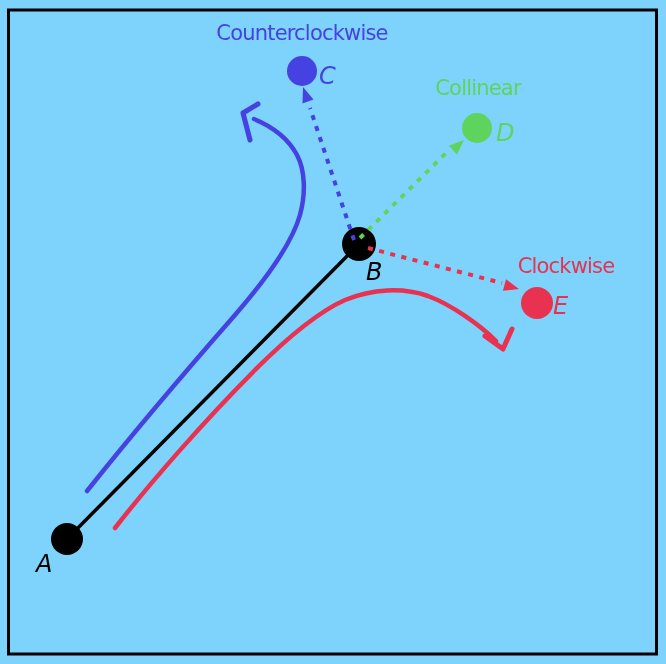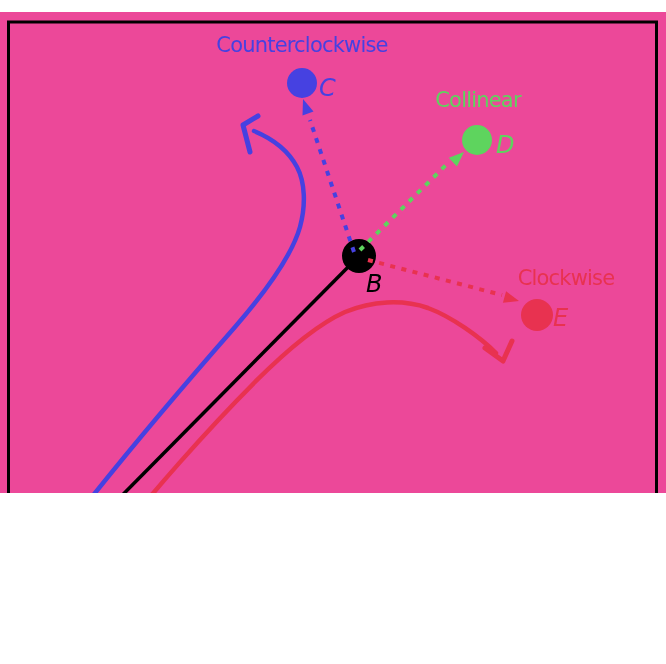--- a/index.html
+++ b/index.html
@@ -10,11 +10,10 @@
   .figure-wrap {
     position: relative;
     width: 666px;
-    height: 481px;
-    background: #ec4899;
+    height: 664px;
+    background: #7dd3fc;
     overflow: hidden;
     font-family: "DejaVu Sans", "Liberation Sans", sans-serif;
-    margin-top: 12px;
   }
   svg { display: block; }
   text.title-label {

